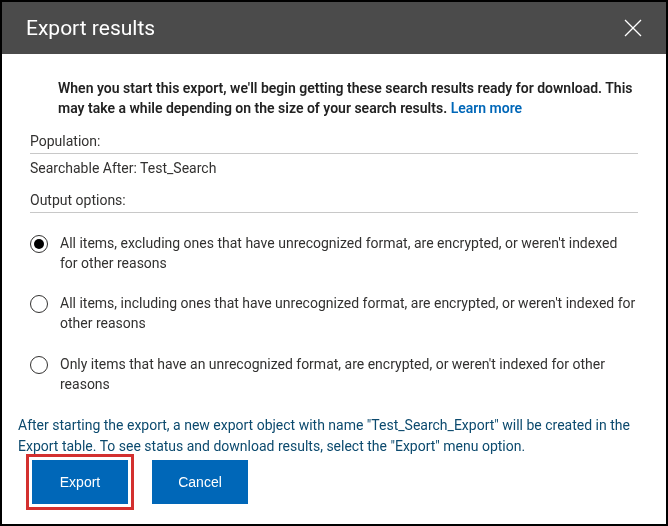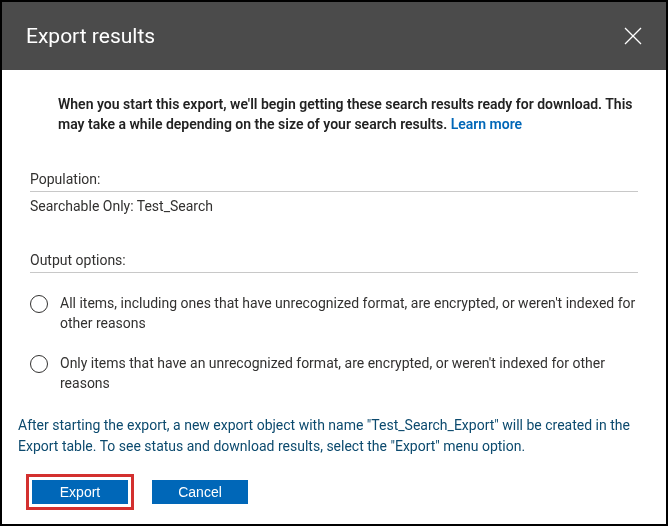--- a/index.html
+++ b/index.html
@@ -27,7 +27,7 @@
   .titlebar {
     background: #4b4b4b;
     color: #fff;
-    height: 68px;
+    height: 52px;
     display: flex;
     align-items: center;
     padding: 0 24px;

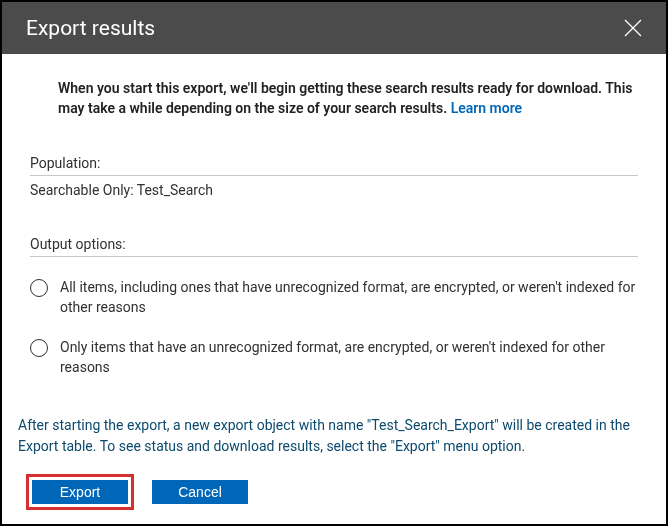--- a/index.html
+++ b/index.html
@@ -65,7 +65,7 @@
   }
 
   .section-label {
-    margin-top: 36px;
+    margin-top: 14px;
     font-size: 14px;
     color: #323130;
     border-bottom: 1px solid #c8c8c8;

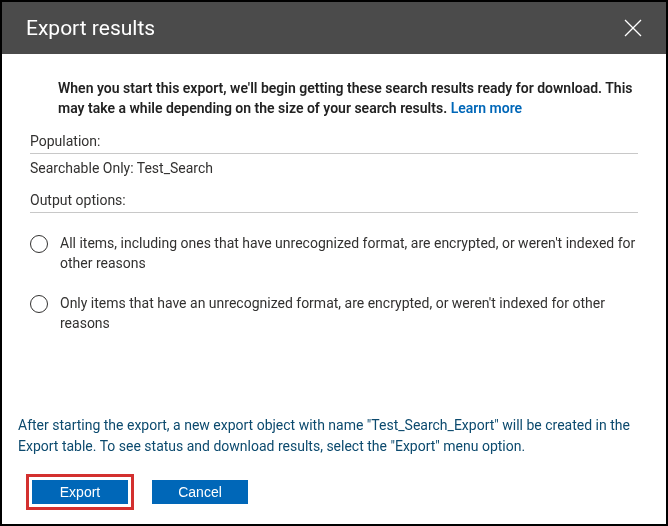--- a/index.html
+++ b/index.html
@@ -172,7 +172,7 @@
     </div>
 
     <div class="section-label">Population:</div>
-    <div class="kv-row">Searchable Only:  Test_Search</div>
+    <div class="kv-row">Searchable After:  Test_Search</div>
 
     <div class="section-label">Output options:</div>
 

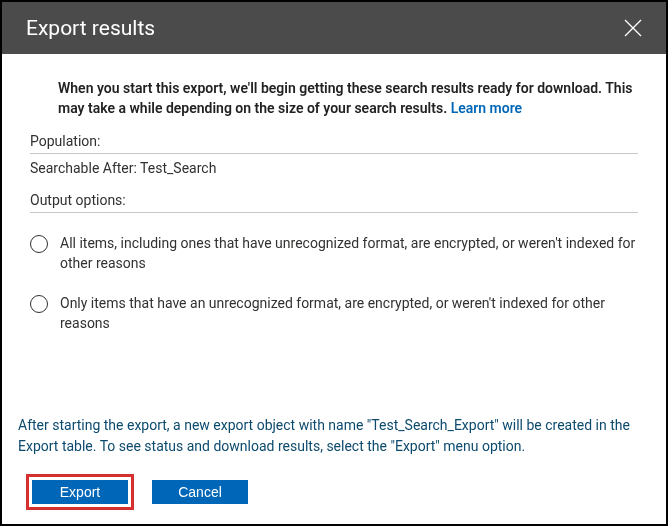--- a/index.html
+++ b/index.html
@@ -178,6 +178,10 @@
 
     <div class="options">
 
+      <div class="radio-row">
+        <div class="radio-circle selected"></div>
+        <div class="radio-label">All items, excluding ones that have unrecognized format, are encrypted, or weren't indexed for other reasons</div>
+      </div>
 
       <div class="radio-row">
         <div class="radio-circle"></div>

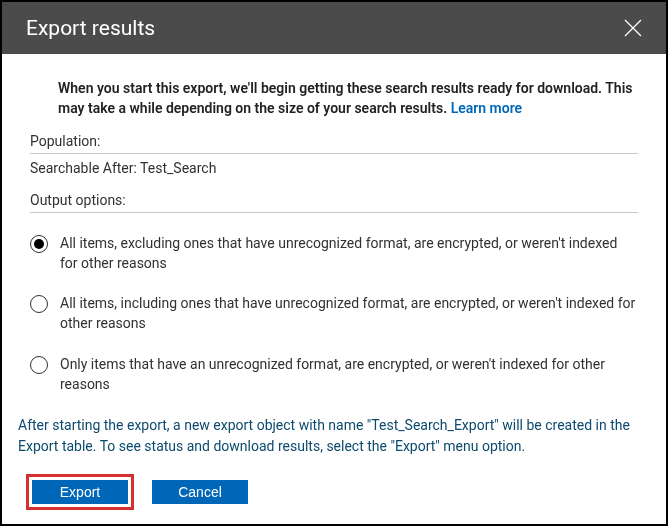--- a/index.html
+++ b/index.html
@@ -134,7 +134,7 @@
     align-items: center;
   }
   .btn {
-    height: 24px;
+    height: 44px;
     min-width: 96px;
     display: inline-flex;
     align-items: center;

